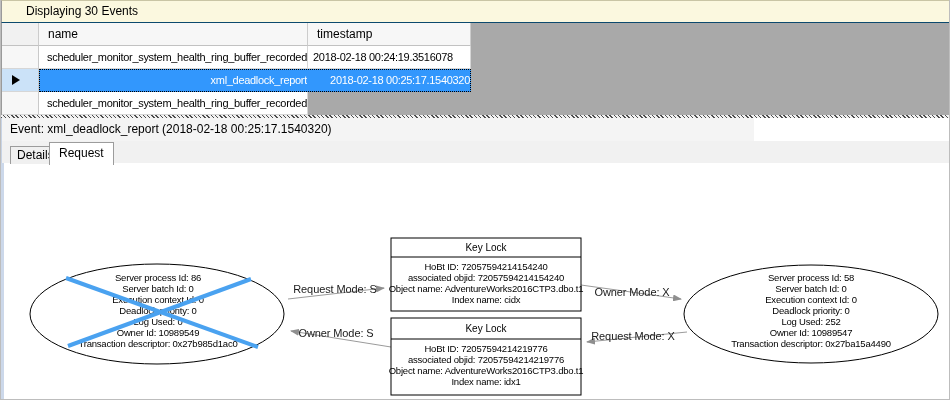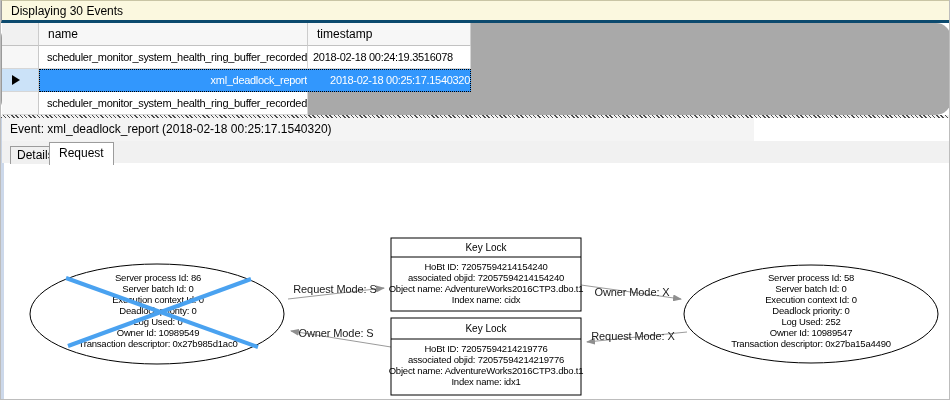--- a/index.html
+++ b/index.html
@@ -9,9 +9,9 @@
   
   .events-banner{
     position:absolute; left:0; top:0; width:950px; height:23px;
-    background:#fbf8df; border-top:1px solid #c9c5a5; border-bottom:3px solid #0c4a6e;
+    background:#fbf8df; border-top:1px solid #c9c5a5; border-bottom:1px solid #0c4a6e;
     border-left:1px solid #9a9a9a;
-    font-size:12px; color:#000; line-height:21px; padding-left:9px;
+    font-size:12px; color:#000; line-height:21px; padding-left:24px;
   }
 
   

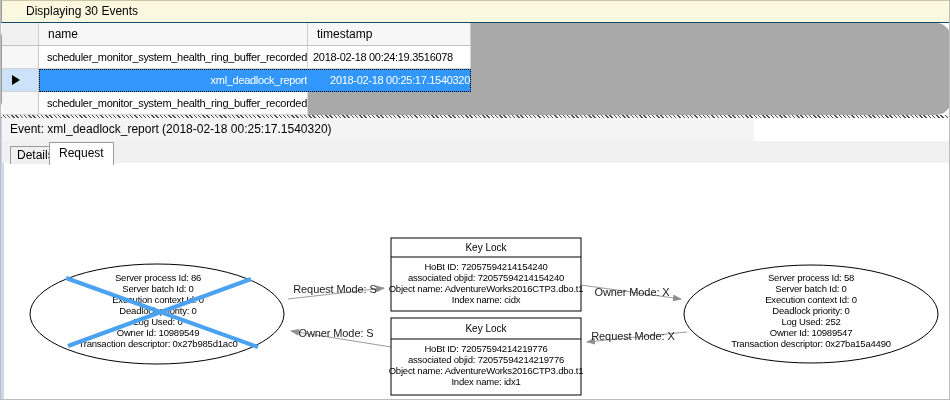--- a/index.html
+++ b/index.html
@@ -15,7 +15,7 @@
   }
 
   
-  .grid-area{ position:absolute; left:0; top:23px; width:950px; height:92px; background:#a9a9a9; border-left:1px solid #9a9a9a;border-radius:15px;}
+  .grid-area{ position:absolute; left:0; top:23px; width:950px; height:92px; background:#a9a9a9; border-left:1px solid #9a9a9a;}
   .grid-row{ display:flex; height:23px; width:469px; background:transparent; }
   .cell{ overflow:hidden; white-space:nowrap; font-size:11px; letter-spacing:-0.3px;
          line-height:22px; border-right:1px solid #d6d6d6; border-bottom:1px solid #d6d6d6; background:#fff; color:#000;}

